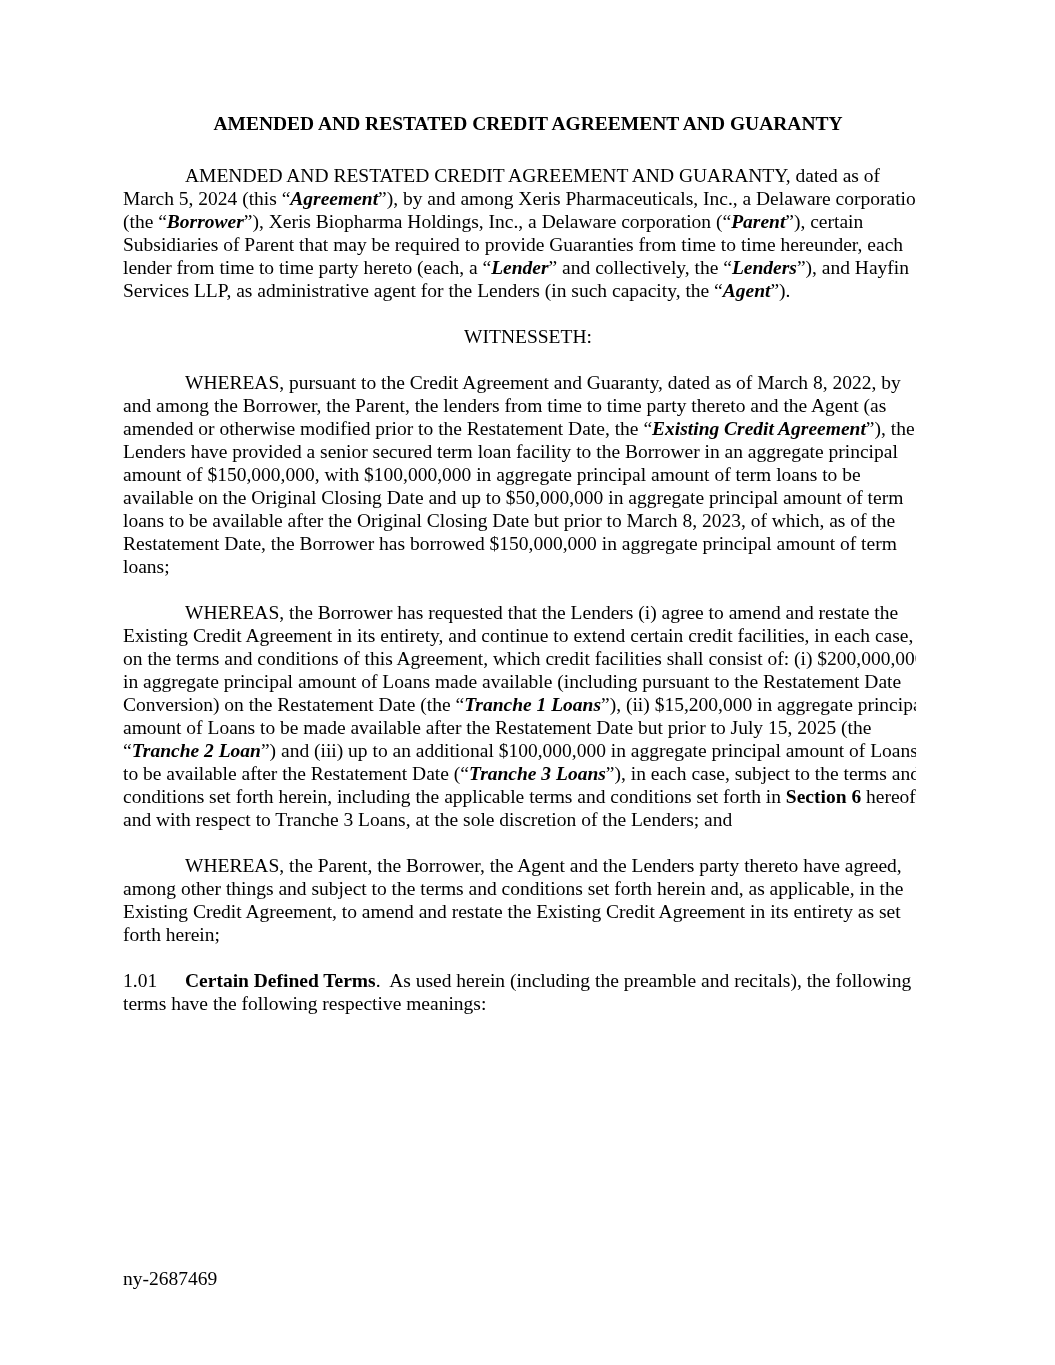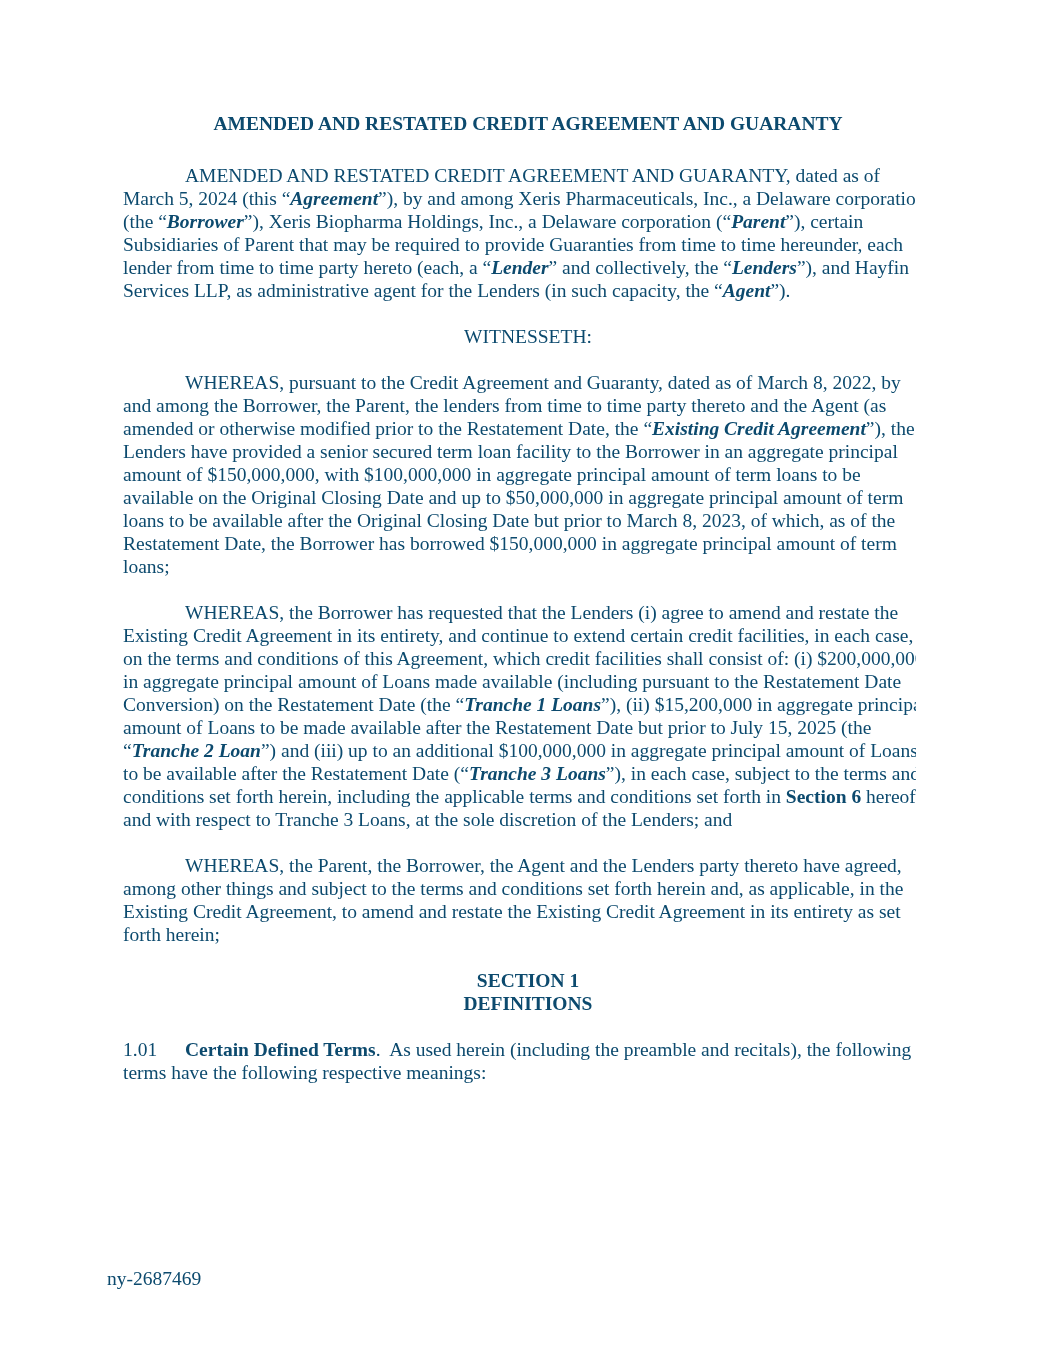--- a/index.html
+++ b/index.html
@@ -8,7 +8,7 @@
     width: 916px;
     height: 1365px;
     background: #ffffff;
-    color: #0c4a6e;
+    color: #000000;
     font-family: "Liberation Serif", "DejaVu Serif", serif;
     font-size: 19.5px;
     line-height: 23px;

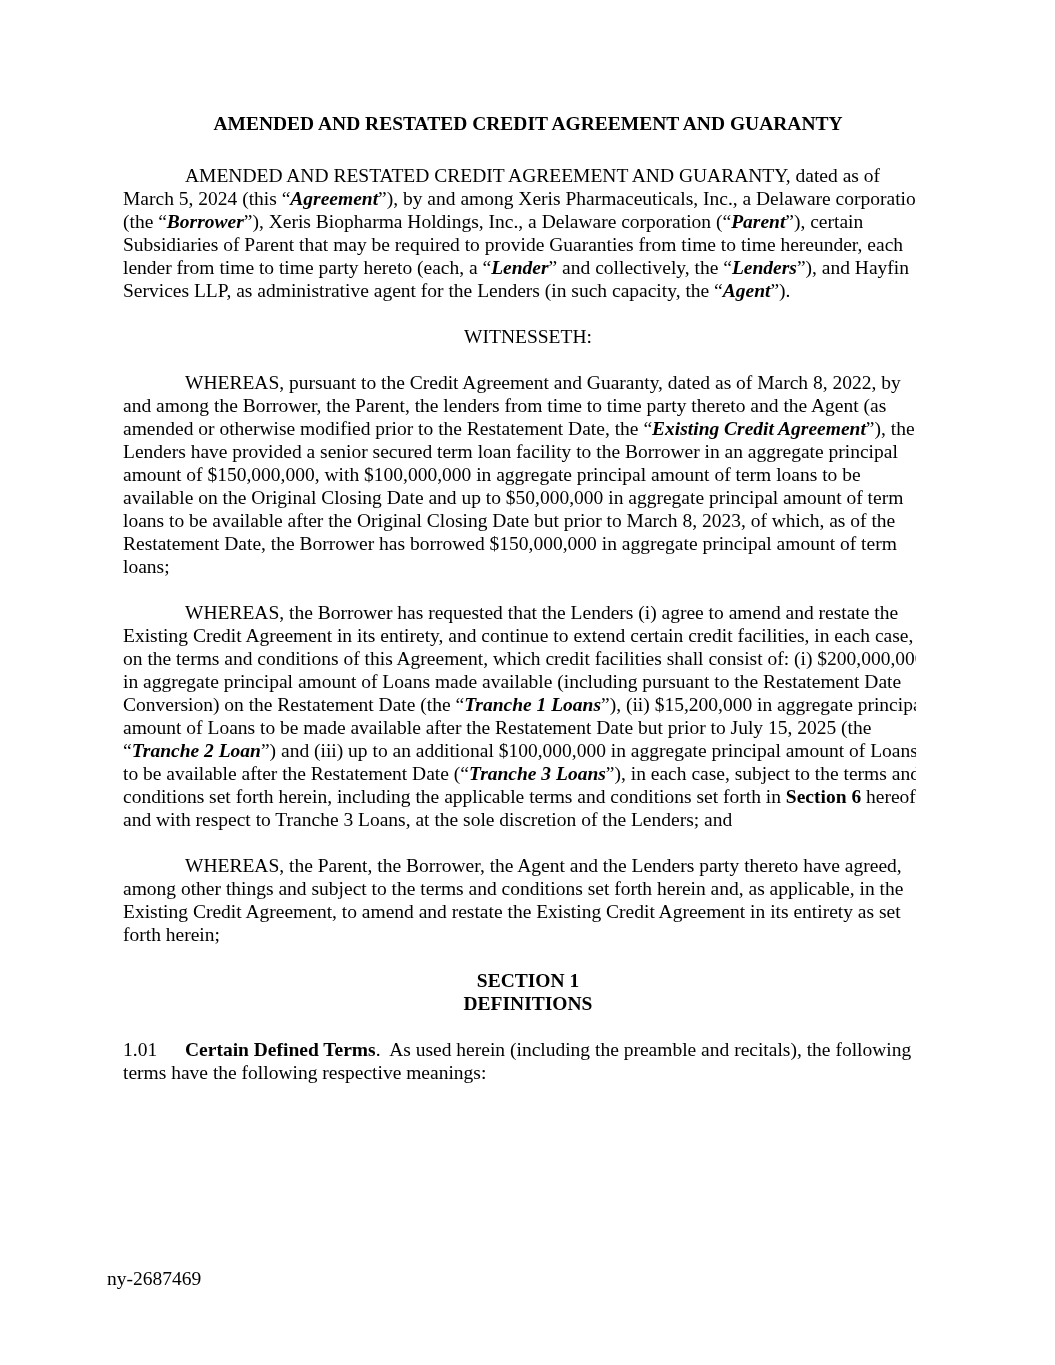--- a/index.html
+++ b/index.html
@@ -67,10 +67,6 @@
     <p class="para indent"><span>WHEREAS, the Parent, the Borrower, the Agent and the Lenders party thereto have agreed, among other things and subject to the terms and conditions set forth herein and, as applicable, in the Existing Credit Agreement, to amend and restate the Existing Credit Agreement in its entirety as set forth herein;</span></p>
 
 
-    <div class="heading">
-      <div>SECTION 1</div>
-      <div>DEFINITIONS</div>
-    </div>
 
     <p class="para"><span class="tab-num" style="font-weight: normal;">1.01</span><span style="font-weight: bold;">Certain Defined Terms</span><span>.  As used herein (including the preamble and recitals), the following terms have the following respective meanings:</span></p>
 

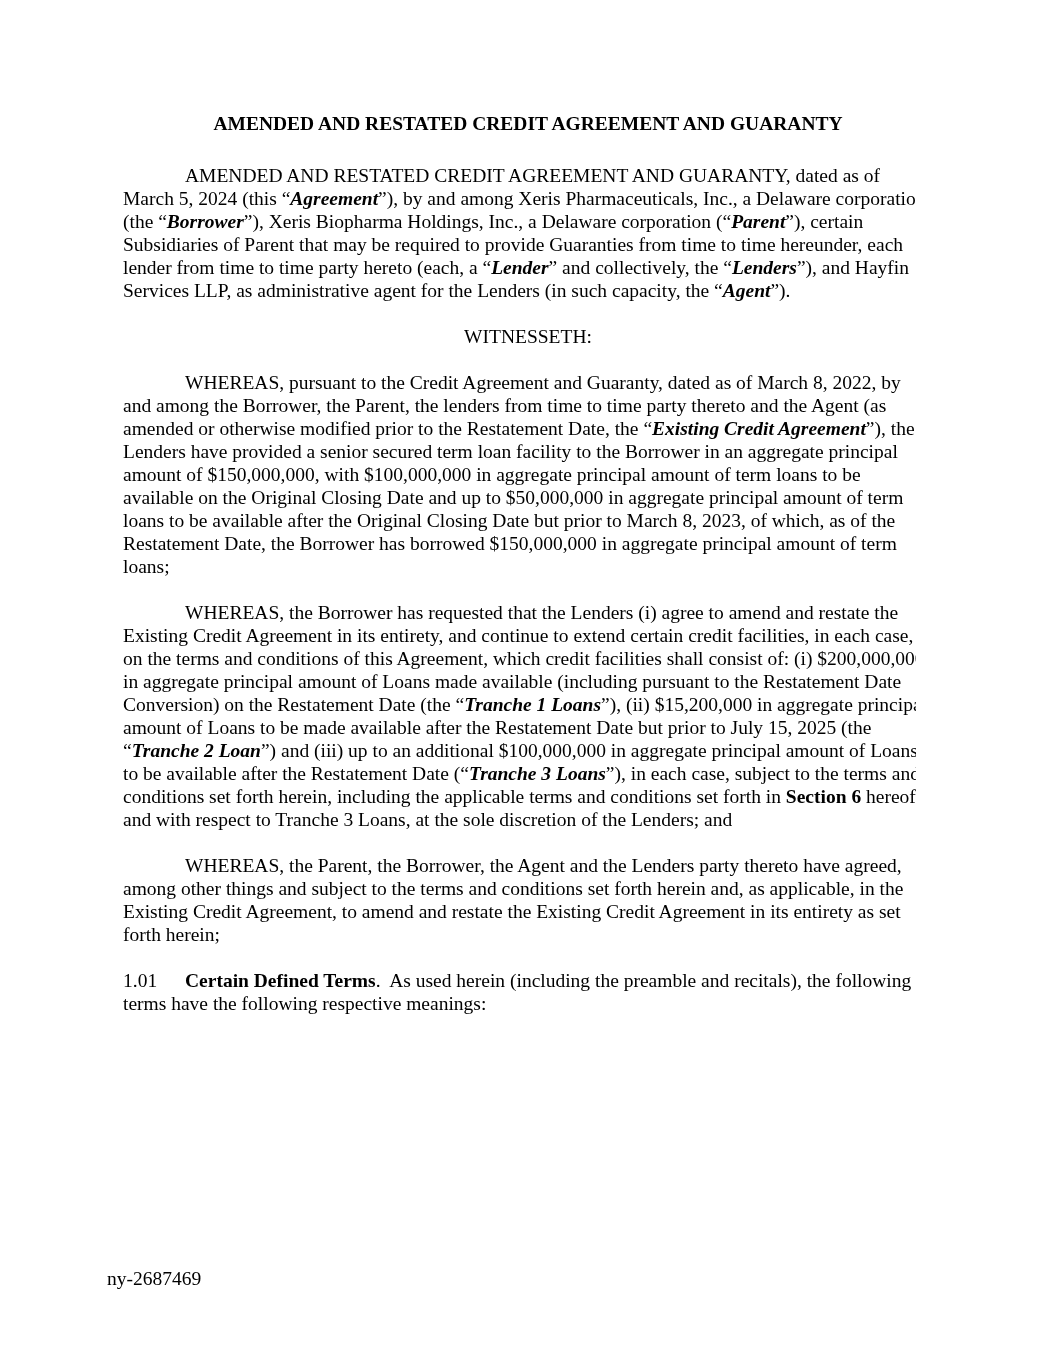--- a/index.html
+++ b/index.html
@@ -43,7 +43,7 @@
   }
   .footer {
     position: absolute;
-    left: 107px;
+    left: 123px;
     top: 1267px;
     white-space: pre;
   }

